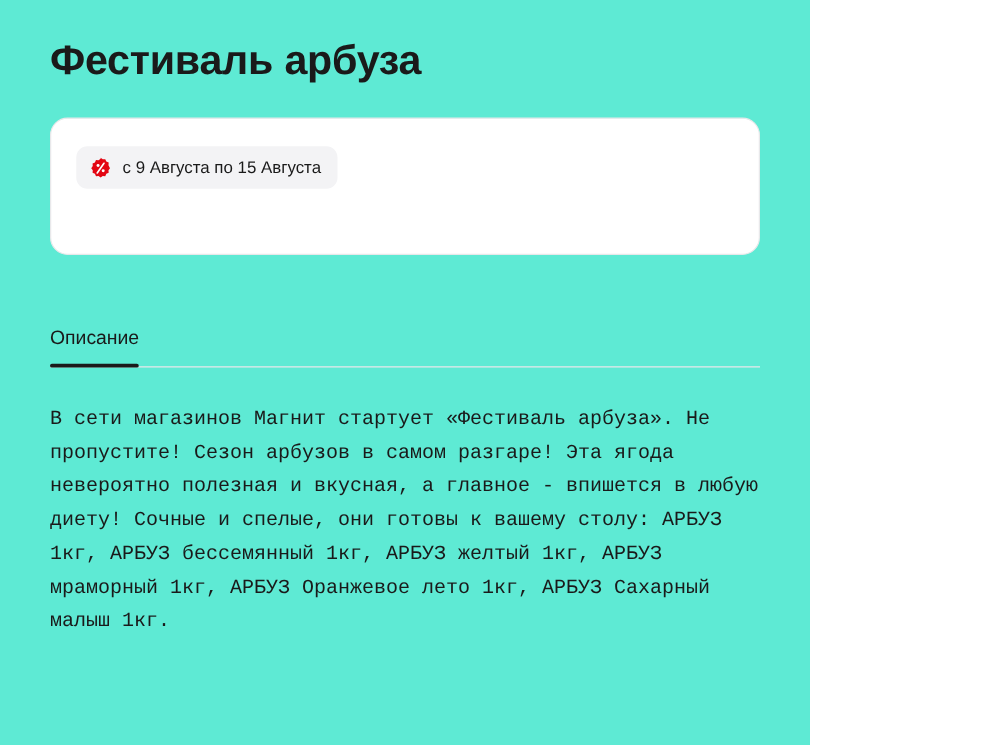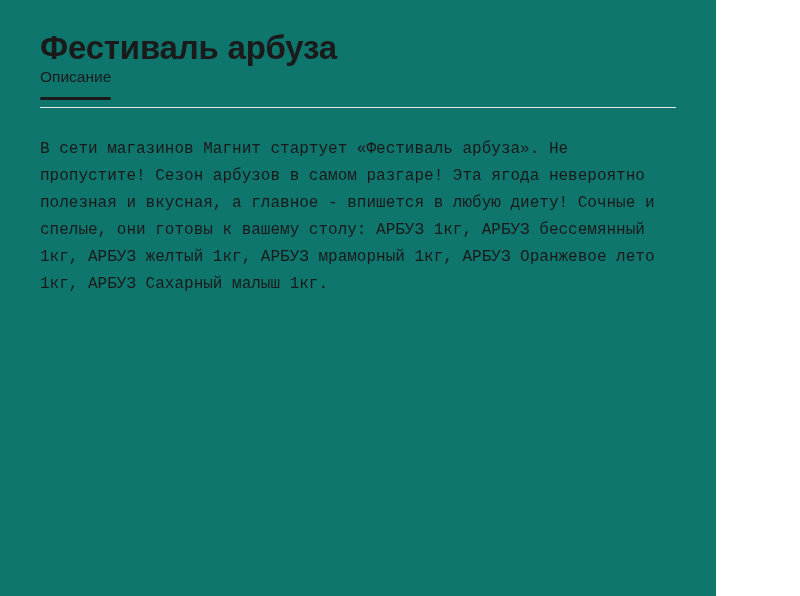--- a/index.html
+++ b/index.html
@@ -14,9 +14,9 @@
   }
   .page {
     position: relative;
-    width: 716px;
+    width: 648px;
     height: 596px;
-    background: #0f766e;
+    background: #5eead4;
     overflow: hidden;
   }
   .content {

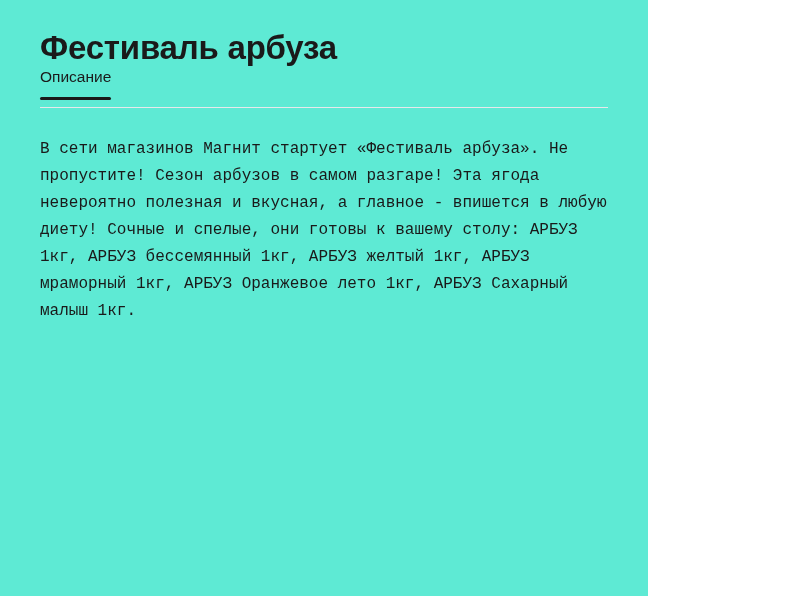--- a/index.html
+++ b/index.html
@@ -114,6 +114,19 @@
 
     <h1 class="page-title">Фестиваль арбуза</h1>
 
+    <div class="promo-card">
+      <div class="date-chip">
+        <span class="chip-icon">
+          <svg viewBox="0 0 24 24" width="19" height="19" aria-hidden="true">
+            <path fill="#e30613" d="M12 1.6l2.1 1.55 2.6-.2 1.05 2.39 2.39 1.05-.2 2.6L21.5 12l-1.56 2.1.2 2.6-2.39 1.05-1.05 2.39-2.6-.2L12 21.5l-2.1-1.56-2.6.2-1.05-2.39-2.39-1.05.2-2.6L2.5 12l1.56-2.1-.2-2.6 2.39-1.05L7.3 3.86l2.6.2L12 2.5z"></path>
+            <circle cx="9.4" cy="9.4" r="1.5" fill="#ffffff"></circle>
+            <circle cx="14.6" cy="14.6" r="1.5" fill="#ffffff"></circle>
+            <rect x="11.1" y="5.2" width="1.7" height="13.6" rx="0.85" fill="#ffffff" transform="rotate(35 12 12)"></rect>
+          </svg>
+        </span>
+        <span class="chip-text">с 9 Августа по 15 Августа</span>
+      </div>
+    </div>
 
     <div class="tabs">
       <div class="tab active">Описание</div>

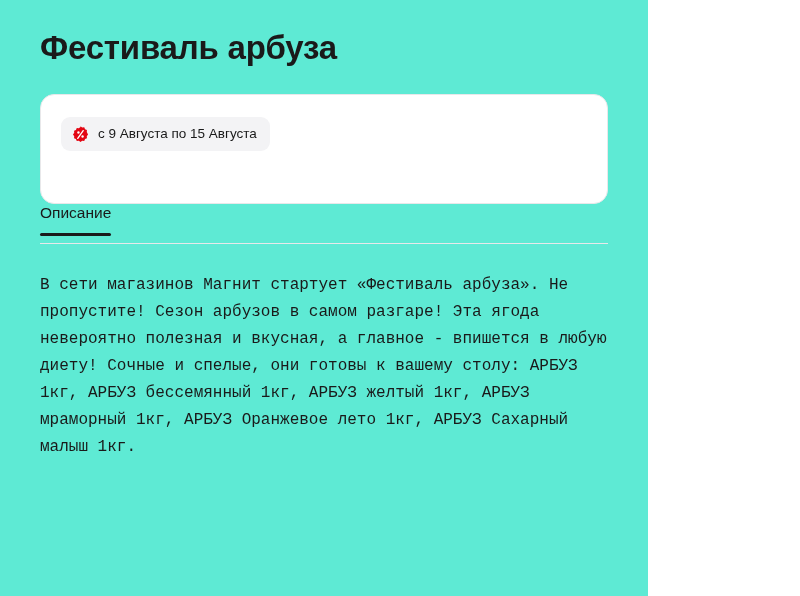--- a/index.html
+++ b/index.html
@@ -63,10 +63,11 @@
     white-space: nowrap;
   }
   .tabs {
+    margin-top: 50px;
     position: relative;
     border-bottom: 1px solid #e8e8ea;
     display: flex;
-    align-items: flex-start;
+    align-items: flex-end;
     height: 40px;
   }
   .tab {

